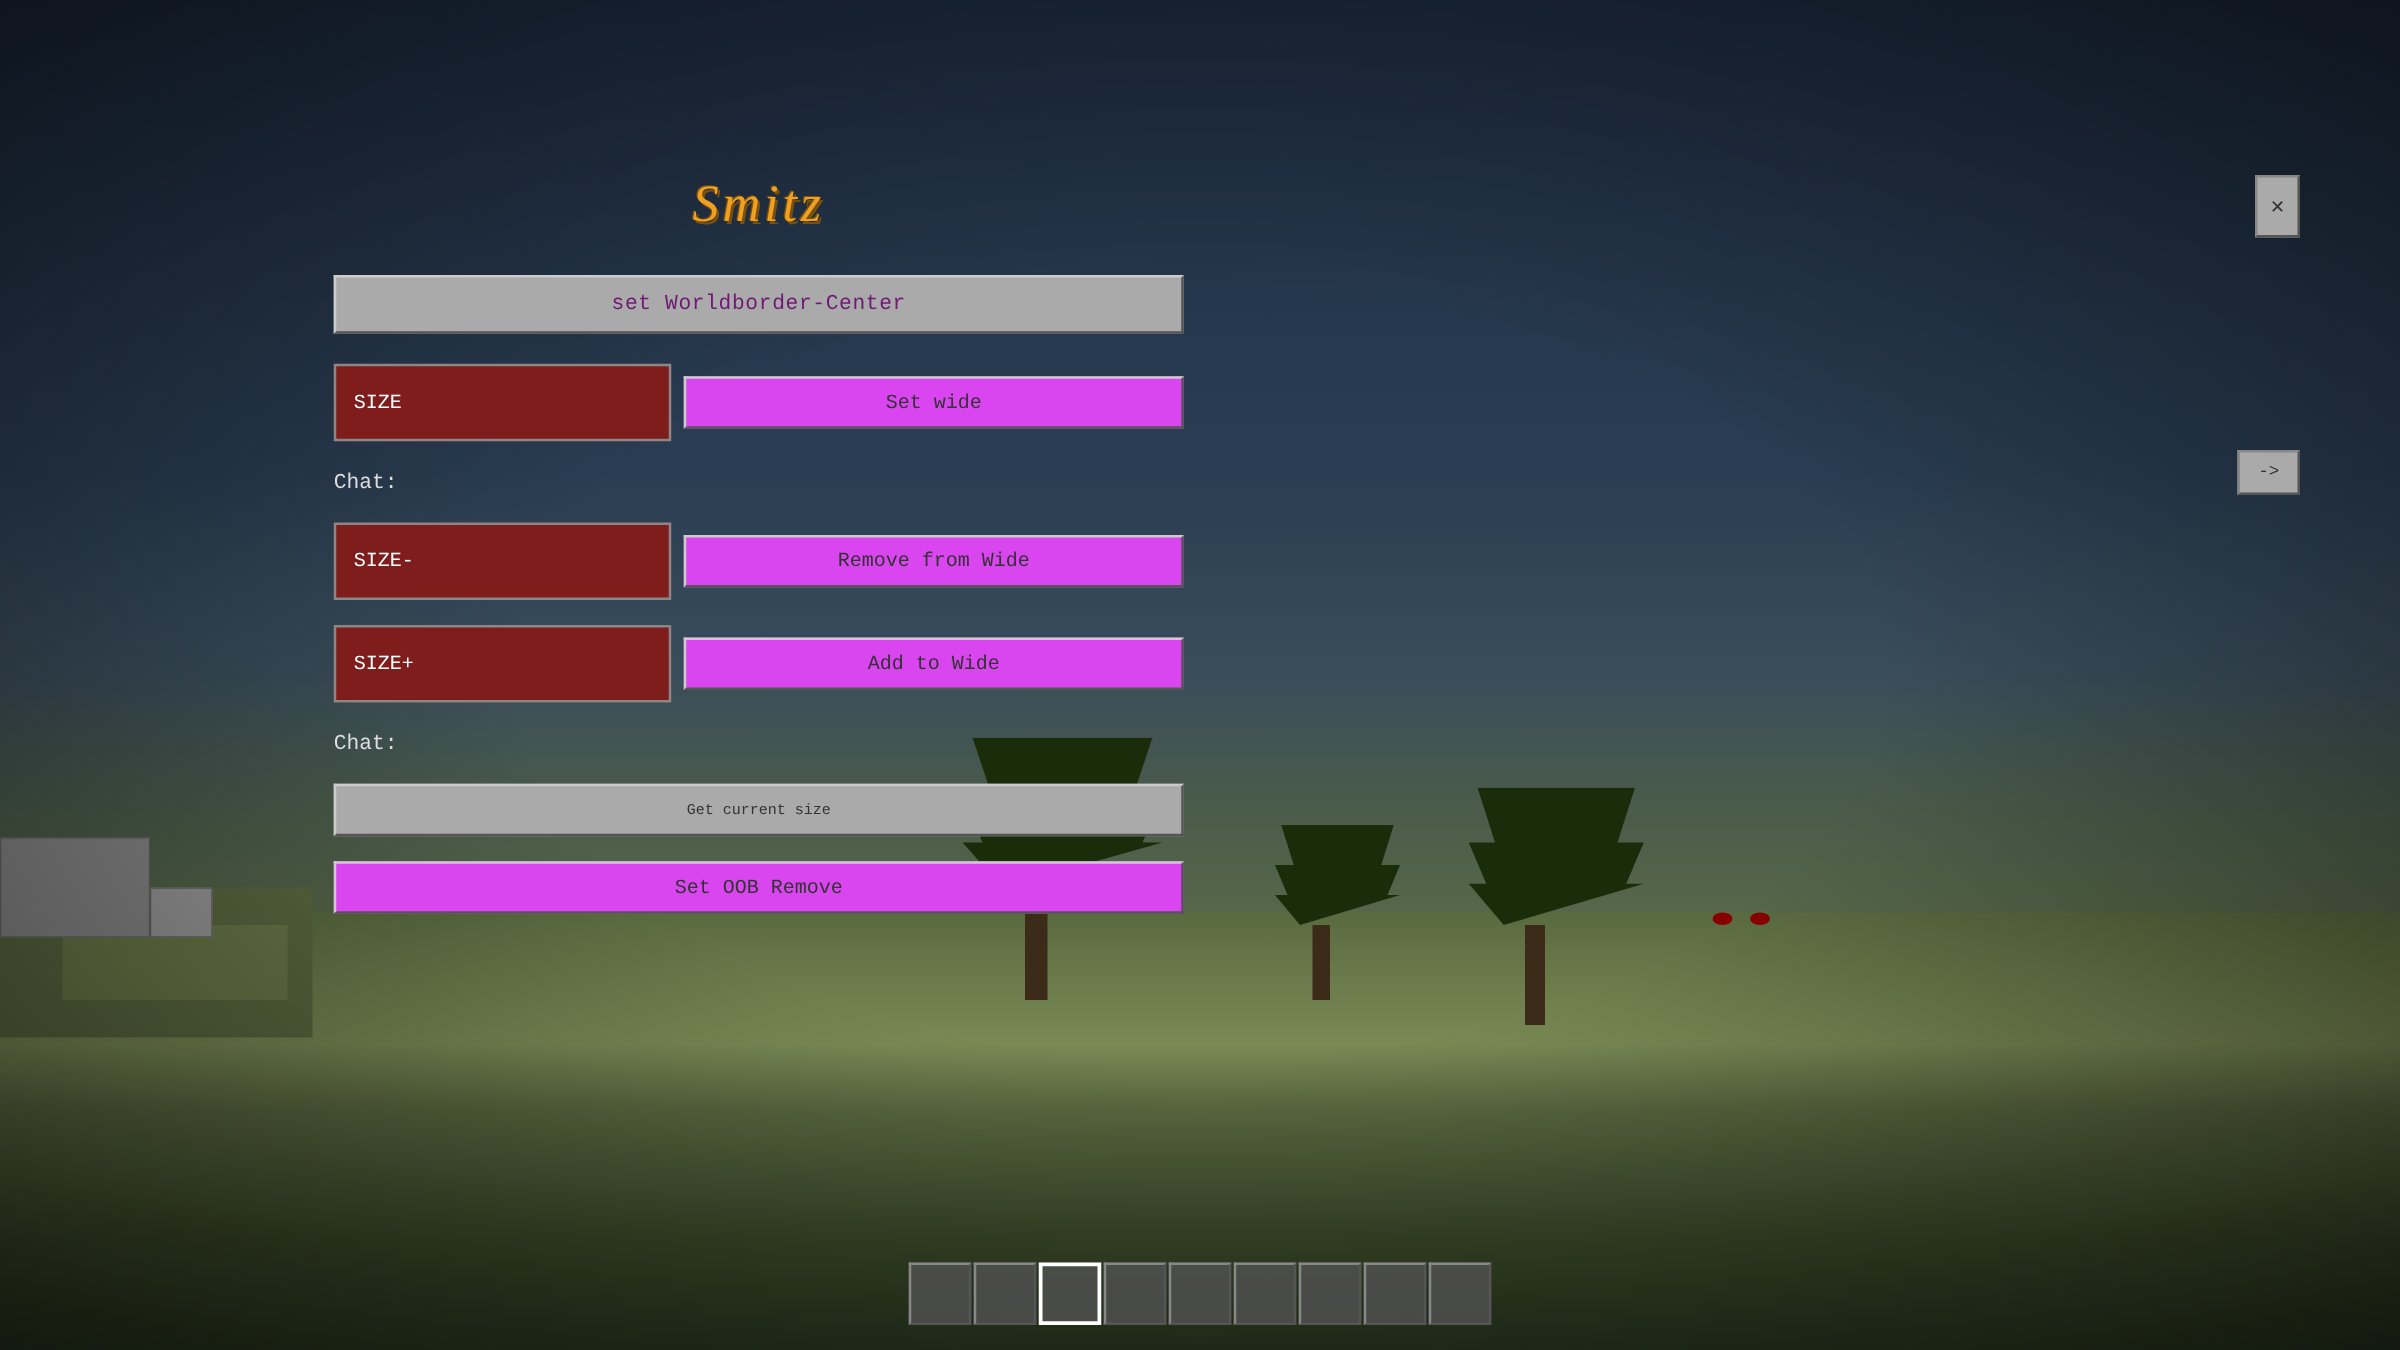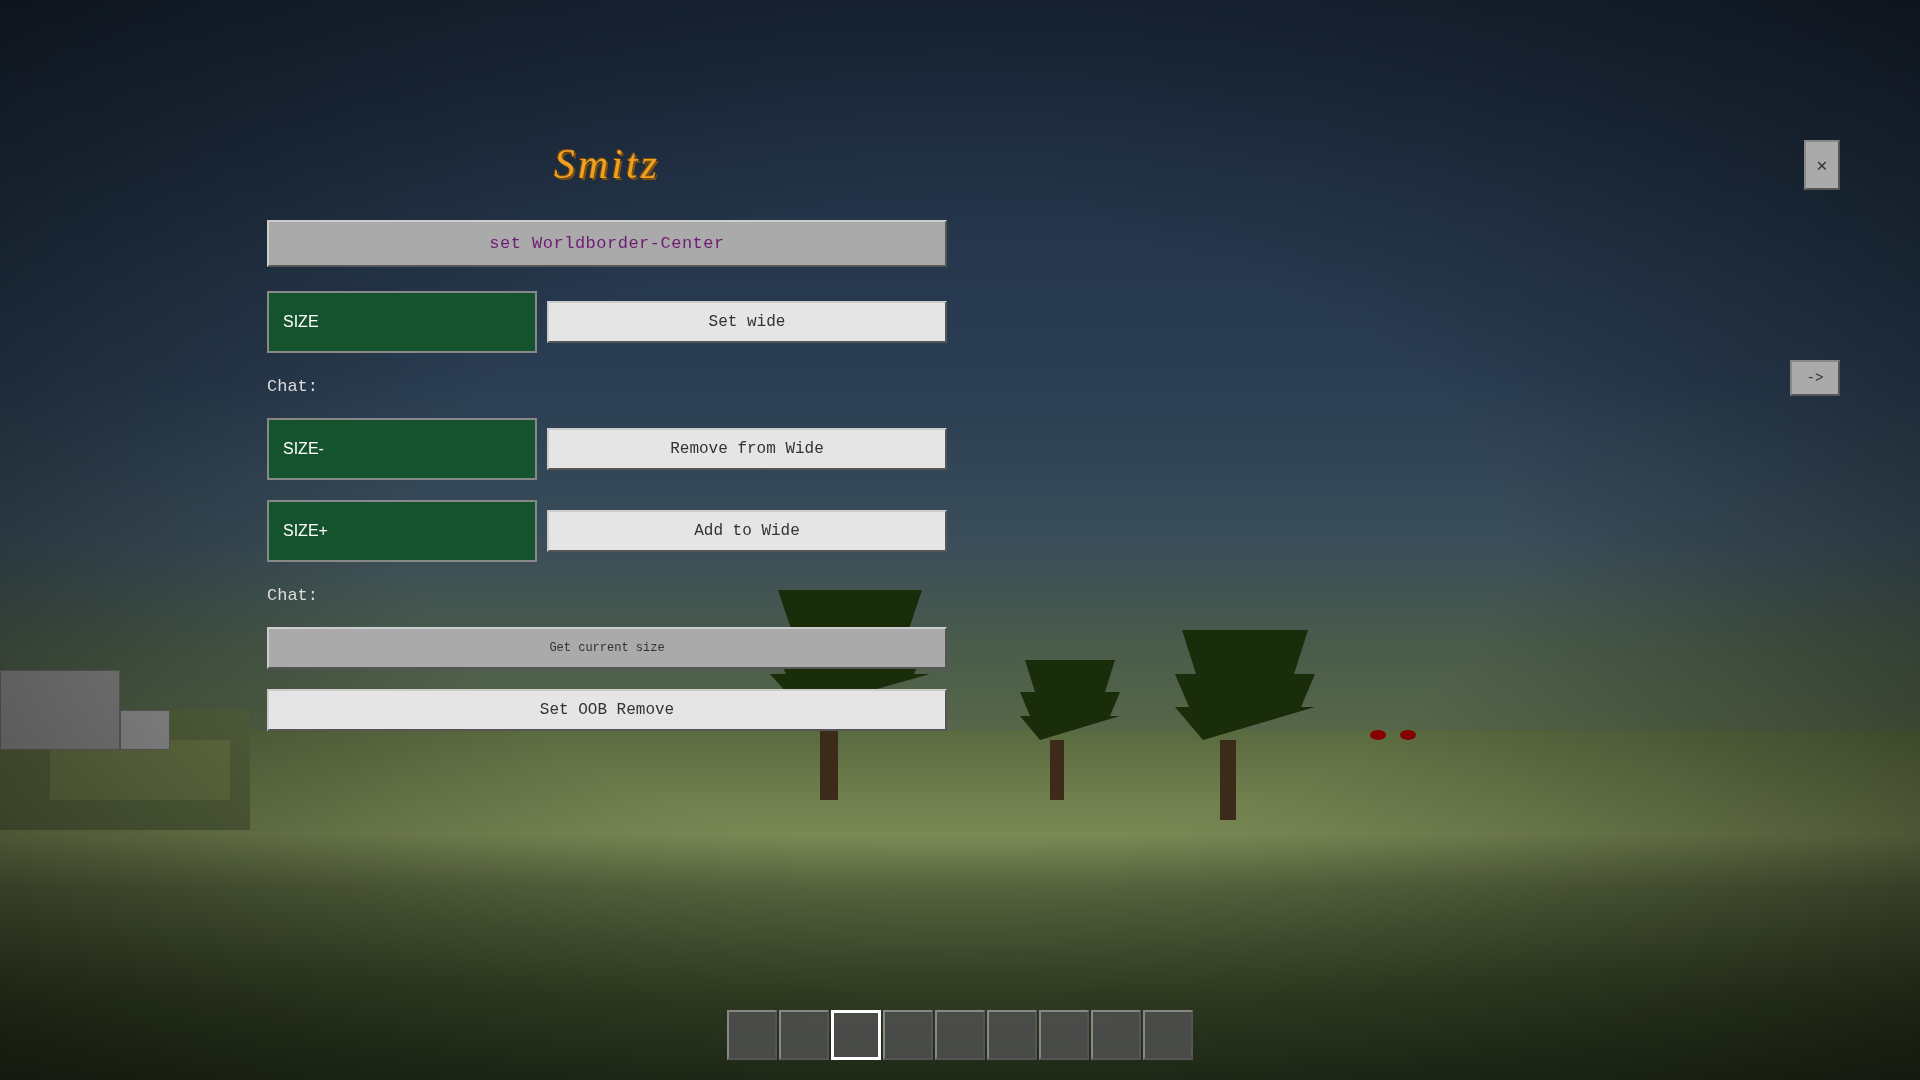--- a/index.html
+++ b/index.html
@@ -141,10 +141,10 @@
     .mc-input {
       flex: 0 0 270px;
       padding: 20px 14px;
-      background: #14532d;
+      background: #7f1d1d;
       border: 2px solid #888;
       color: #fff;
-      font-family: Liberation Sans, sans-serif;
+      font-family: Liberation Mono, monospace;
       font-size: 16px;
       outline: none;
     }

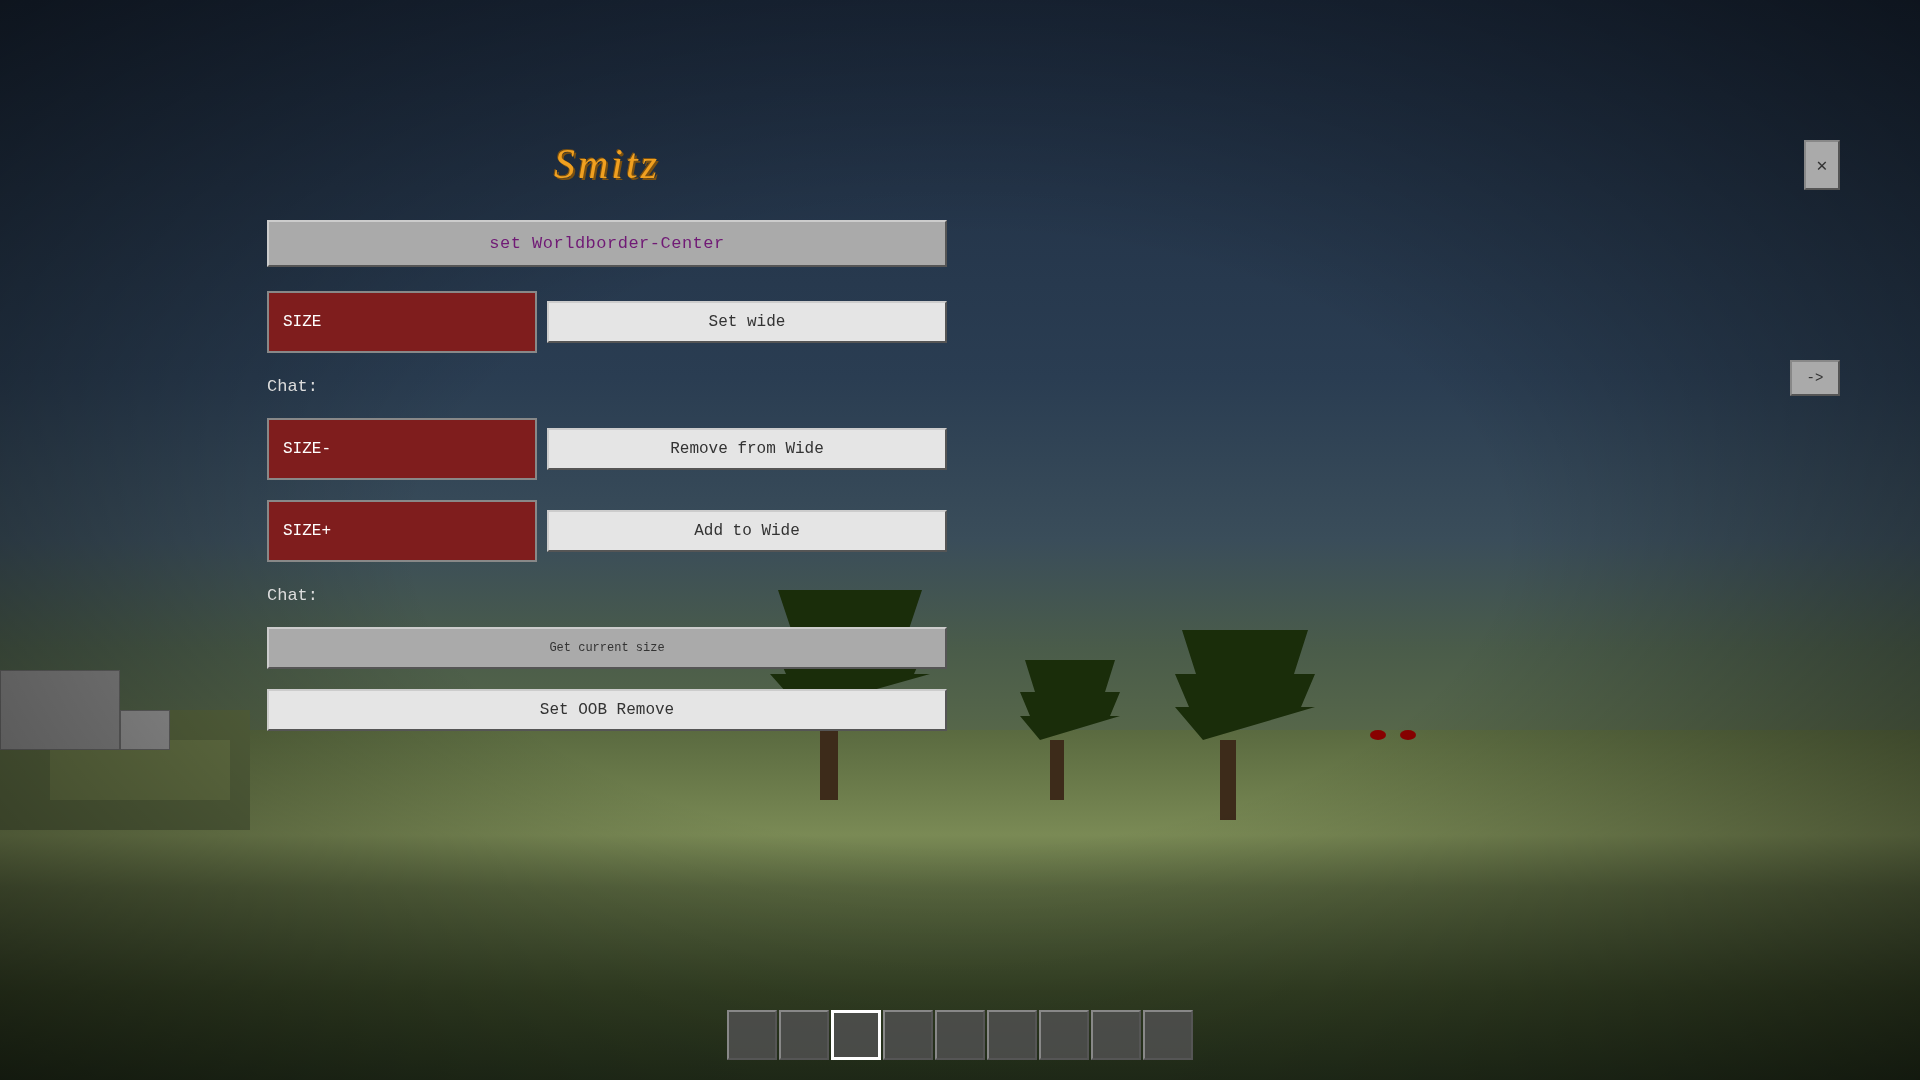--- a/index.html
+++ b/index.html
@@ -153,7 +153,7 @@
     .mc-action-btn {
       flex: 1;
       padding: 10px 16px;
-      background: #e5e5e5;
+      background: #d946ef;
       border: 2px solid #cccccc;
       border-bottom: 2px solid #555555;
       border-right: 2px solid #555555;

